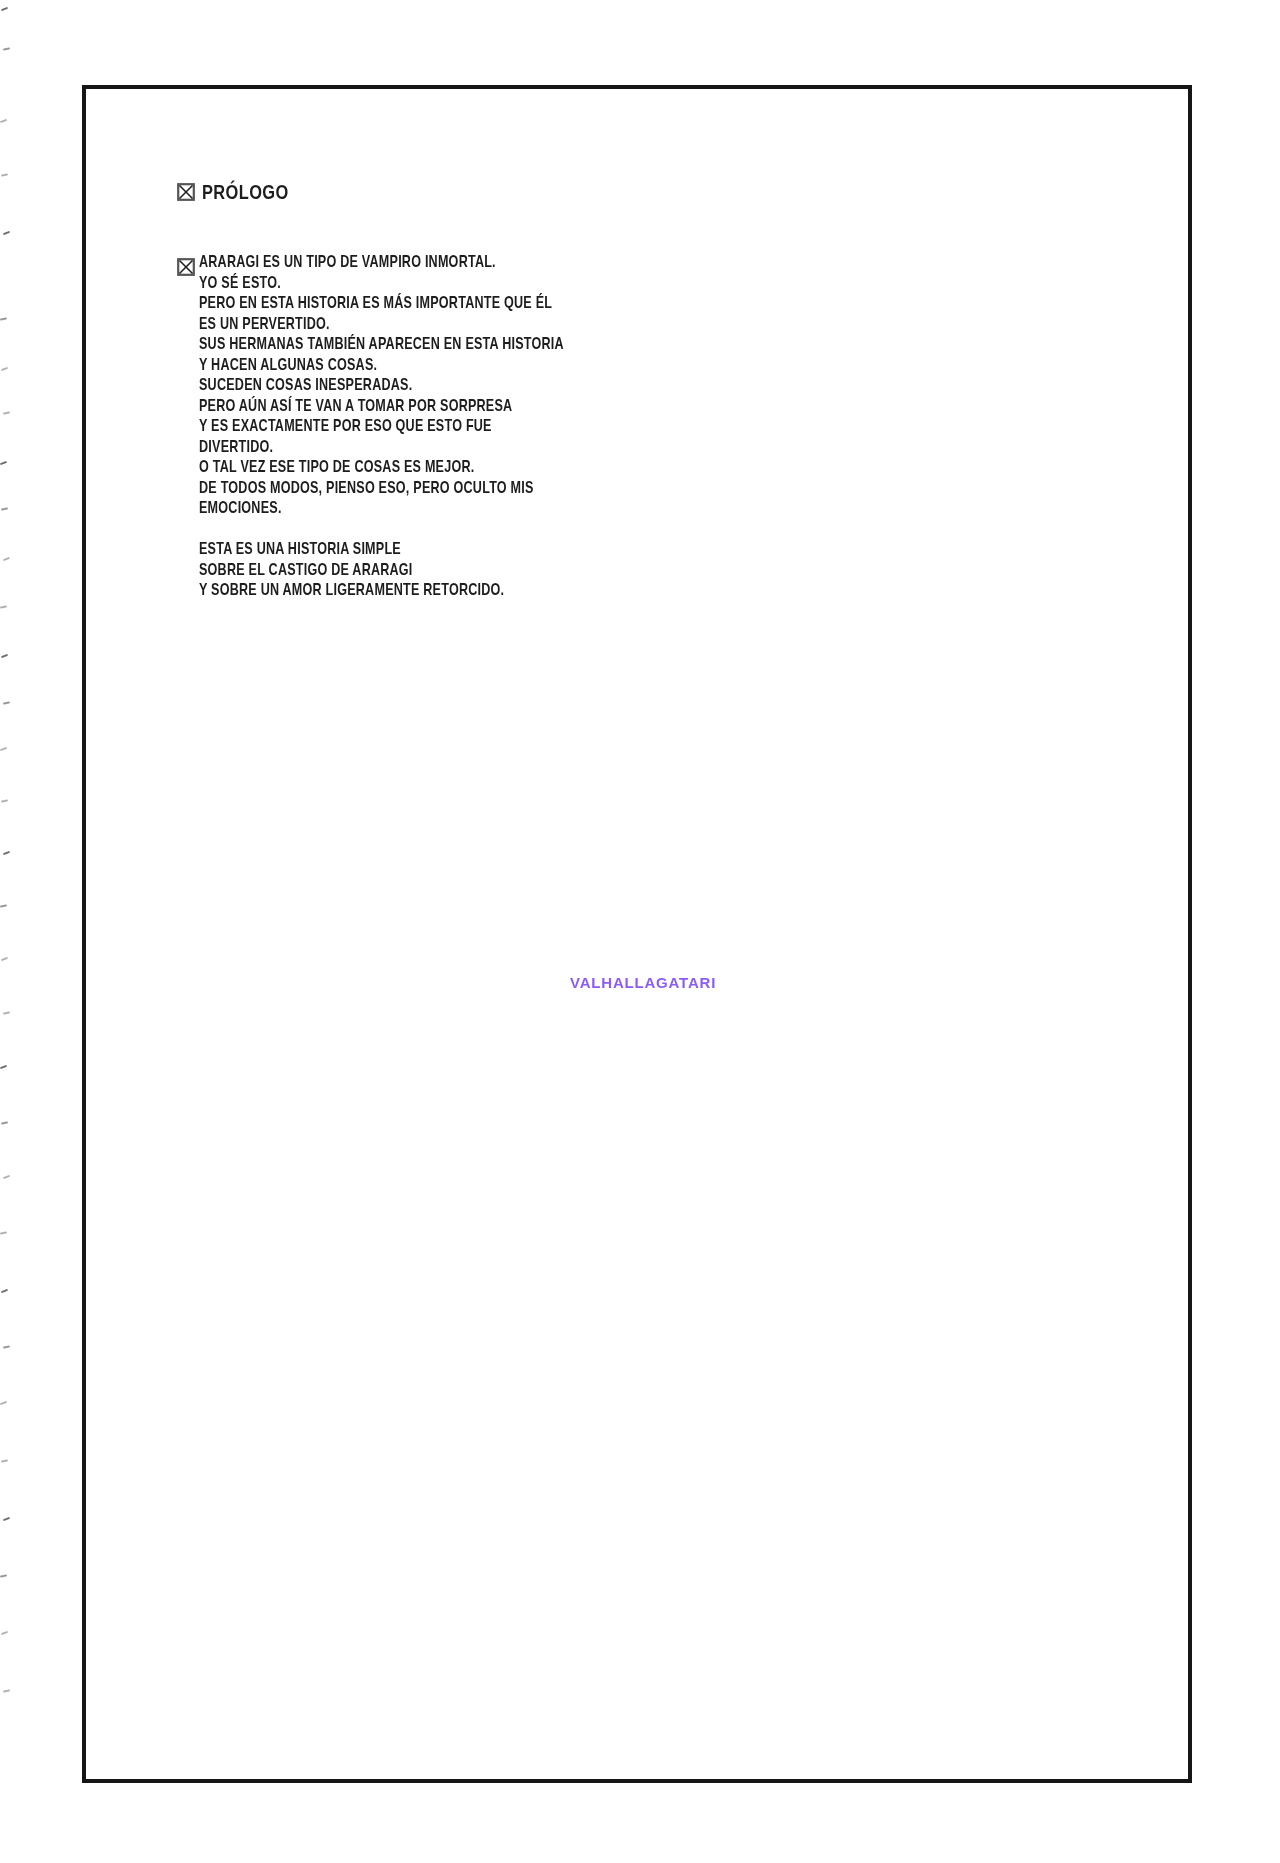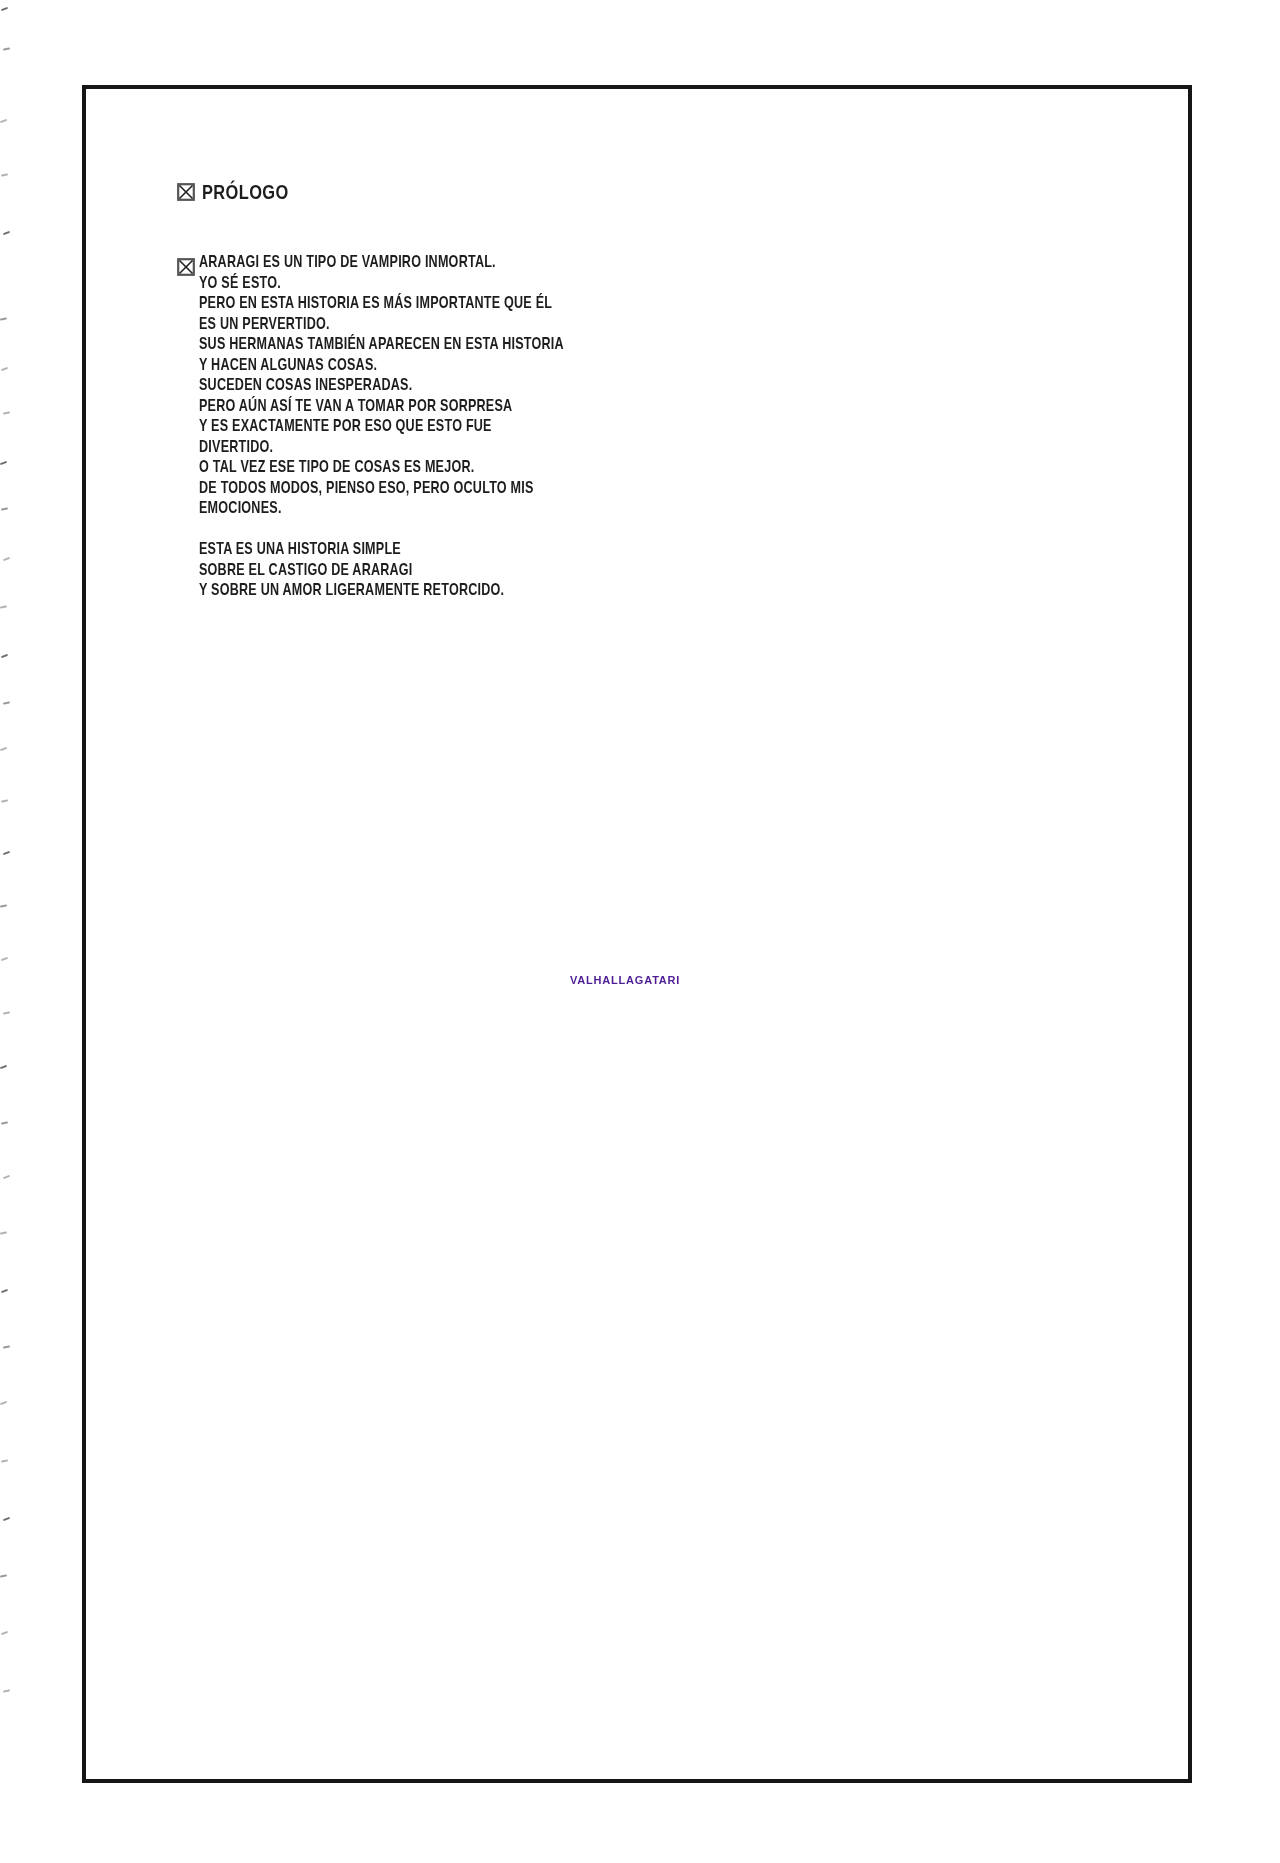--- a/index.html
+++ b/index.html
@@ -66,9 +66,9 @@
     position: absolute;
     left: 570px;
     top: 974px;
-    font-size: 11px;
+    font-size: 15px;
     font-weight: bold;
-    color: #4c1d95;
+    color: #8b5cf6;
     letter-spacing: 0.8px;
     white-space: nowrap;
   }

